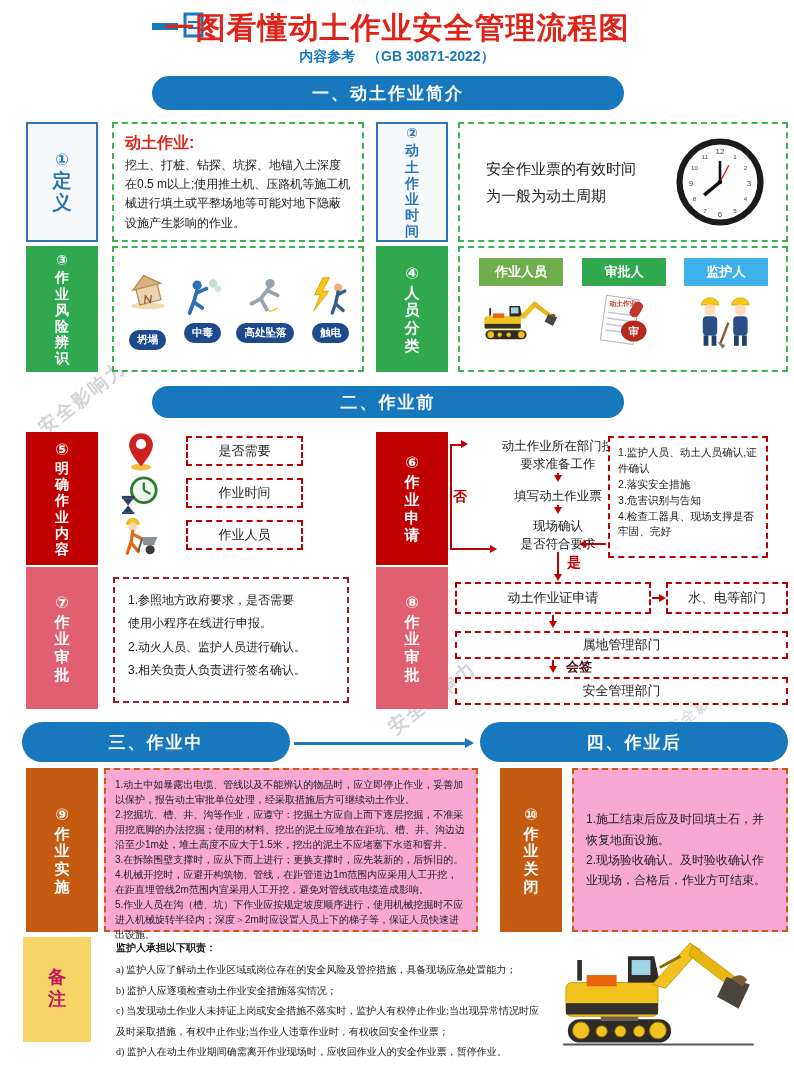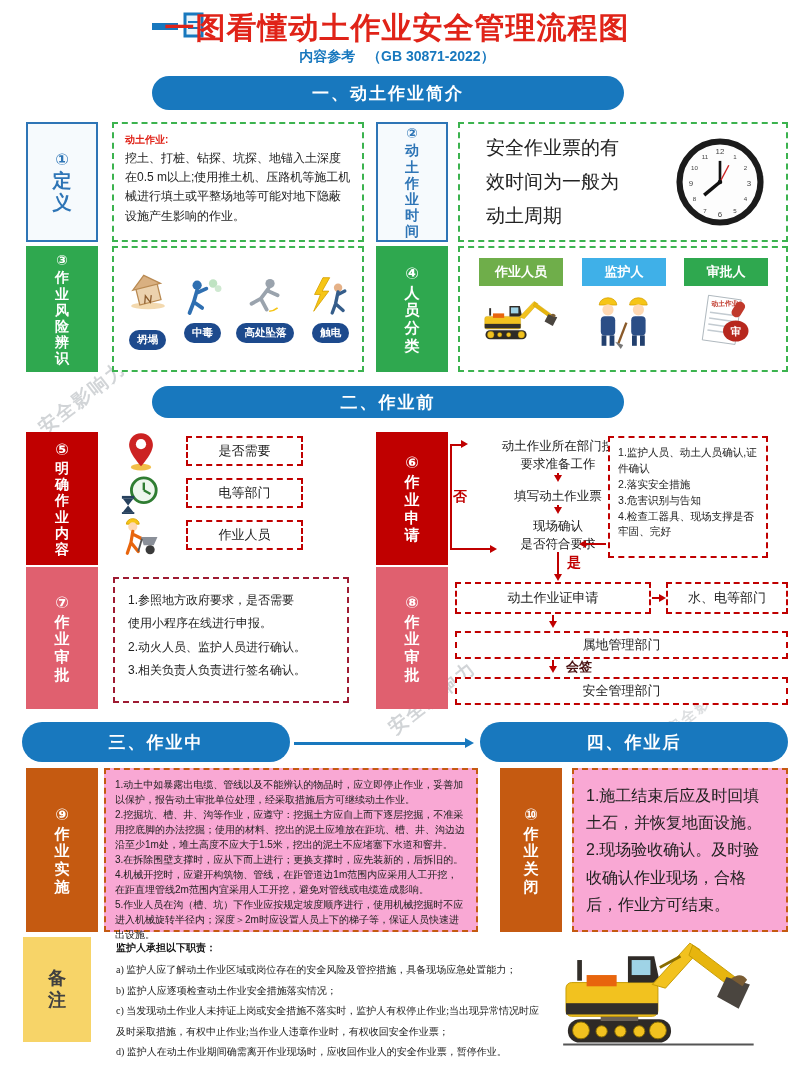--- a/index.html
+++ b/index.html
@@ -90,7 +90,7 @@
     <span class="chars" style="font-size:19px;">定义</span>
   </div>
   <div class="dash-green" style="left:112px;top:122px;width:252px;height:120px;padding:9px 11px;">
-    <div style="font-size:10px;font-weight:bold;color:#e02318;margin-bottom:2px;">动土作业:</div>
+    <div style="font-size:16px;font-weight:bold;color:#e02318;margin-bottom:2px;">动土作业:</div>
     <div style="font-size:12px;color:#222;line-height:1.6;">挖土、打桩、钻探、坑探、地锚入土深度在0.5 m以上;使用推土机、压路机等施工机械进行填土或平整场地等可能对地下隐蔽设施产生影响的作业。</div>
   </div>
 

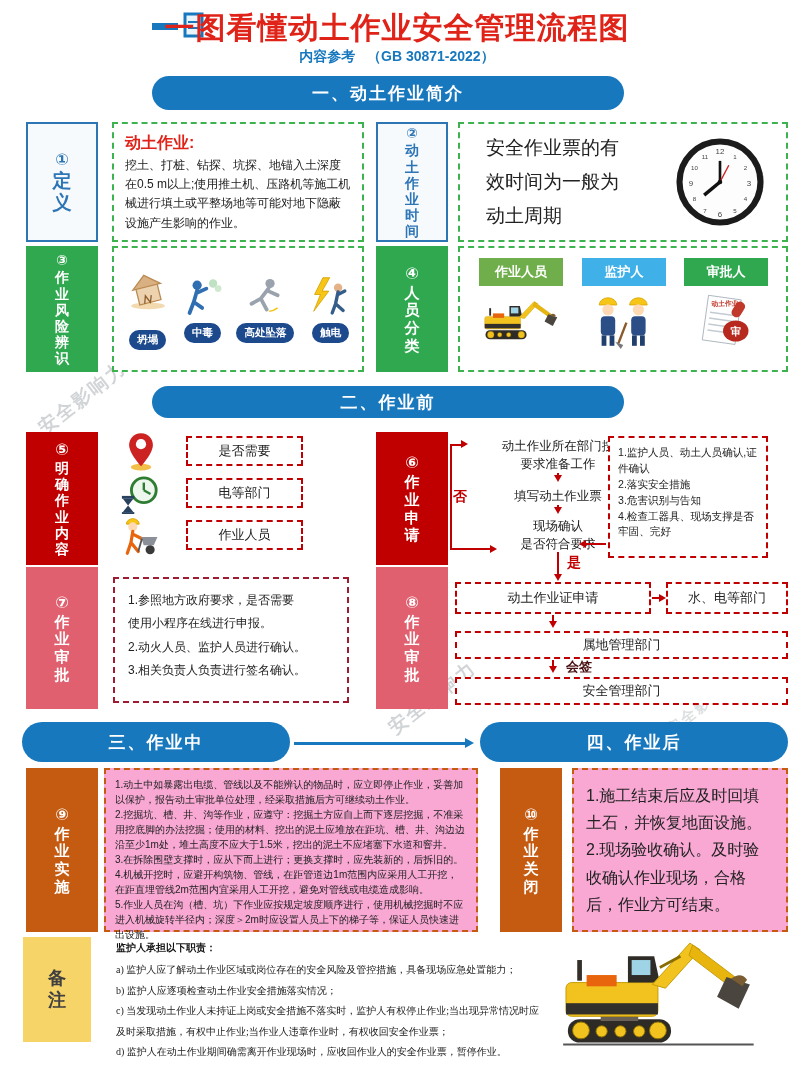--- a/index.html
+++ b/index.html
@@ -99,7 +99,7 @@
     <span class="chars sm">动土作业时间</span>
   </div>
   <div class="dash-green" style="left:458px;top:122px;width:330px;height:120px;display:flex;align-items:center;">
-    <div style="width:150px;margin-left:26px;font-size:19px;color:#222;line-height:1.8;">安全作业票的有效时间为一般为动土周期</div>
+    <div style="width:150px;margin-left:26px;font-size:15px;color:#222;line-height:1.8;">安全作业票的有效时间为一般为动土周期</div>
     <svg width="88" height="88" viewBox="0 0 100 100" style="margin-left:auto;margin-right:22px;">
       <circle cx="50" cy="50" r="46" fill="#fdfdfd" stroke="#1b1b1b" stroke-width="7"></circle>
       <g fill="#444" font-size="9" text-anchor="middle" font-family="Liberation Sans,sans-serif">

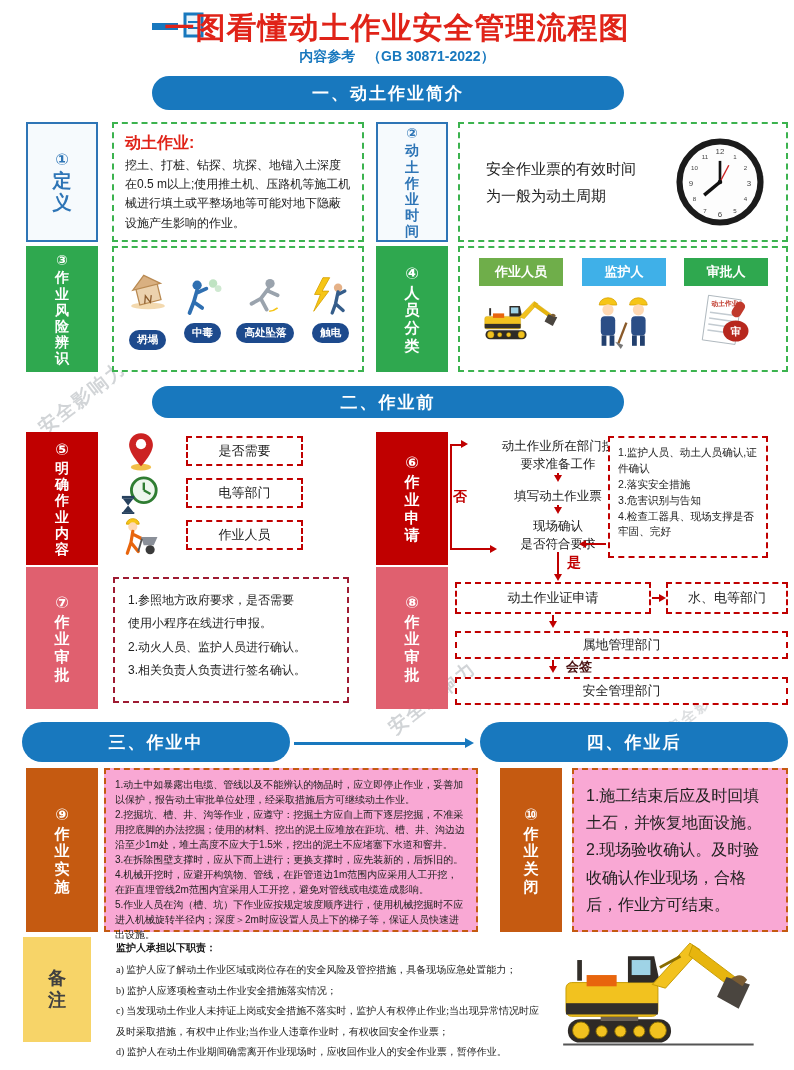--- a/index.html
+++ b/index.html
@@ -192,6 +192,22 @@
       </svg>
     </div>
     <div style="display:flex;flex-direction:column;align-items:center;gap:6px;">
+      <span class="role-tag" style="background:#2fa84f;">审批人</span>
+      <svg width="66" height="60" viewBox="0 0 80 80">
+        <g transform="rotate(8 40 40)">
+          <rect x="12" y="8" width="44" height="60" fill="#fff" stroke="#9aa5ad"></rect>
+          <line x1="17" y1="30" x2="50" y2="30" stroke="#c3cbd1" stroke-width="2"></line>
+          <line x1="17" y1="38" x2="50" y2="38" stroke="#c3cbd1" stroke-width="2"></line>
+          <line x1="17" y1="46" x2="50" y2="46" stroke="#c3cbd1" stroke-width="2"></line>
+          <line x1="17" y1="54" x2="42" y2="54" stroke="#c3cbd1" stroke-width="2"></line>
+          <text x="18" y="22" font-size="9" fill="#c0392b" transform="rotate(-10 18 22)" font-weight="bold">动土作业</text>
+        </g>
+        <rect x="50" y="12" width="13" height="22" rx="6" fill="#c0392b" transform="rotate(32 56 23)"></rect>
+        <ellipse cx="53" cy="52" rx="17" ry="14" fill="#b7281e"></ellipse>
+        <text x="53" y="57" font-size="14" fill="#fff" text-anchor="middle" font-weight="bold">审</text>
+      </svg>
+    </div>
+    <div style="display:flex;flex-direction:column;align-items:center;gap:6px;">
       <span class="role-tag" style="background:#3fb0e8;">监护人</span>
       <svg width="72" height="58" viewBox="0 0 90 72">
         <path d="M14 16 a11 9 0 0 1 22 0 z" fill="#f6c516" stroke="#d8a200"></path>
@@ -206,22 +222,6 @@
         <rect x="65" y="54" width="6" height="13" fill="#22406e"></rect>
         <line x1="48" y1="38" x2="38" y2="64" stroke="#8a5a2a" stroke-width="3"></line>
         <path d="M34 62 l10 4 -3 5 z" fill="#777"></path>
-      </svg>
-    </div>
-    <div style="display:flex;flex-direction:column;align-items:center;gap:6px;">
-      <span class="role-tag" style="background:#2fa84f;">审批人</span>
-      <svg width="66" height="60" viewBox="0 0 80 80">
-        <g transform="rotate(8 40 40)">
-          <rect x="12" y="8" width="44" height="60" fill="#fff" stroke="#9aa5ad"></rect>
-          <line x1="17" y1="30" x2="50" y2="30" stroke="#c3cbd1" stroke-width="2"></line>
-          <line x1="17" y1="38" x2="50" y2="38" stroke="#c3cbd1" stroke-width="2"></line>
-          <line x1="17" y1="46" x2="50" y2="46" stroke="#c3cbd1" stroke-width="2"></line>
-          <line x1="17" y1="54" x2="42" y2="54" stroke="#c3cbd1" stroke-width="2"></line>
-          <text x="18" y="22" font-size="9" fill="#c0392b" transform="rotate(-10 18 22)" font-weight="bold">动土作业</text>
-        </g>
-        <rect x="50" y="12" width="13" height="22" rx="6" fill="#c0392b" transform="rotate(32 56 23)"></rect>
-        <ellipse cx="53" cy="52" rx="17" ry="14" fill="#b7281e"></ellipse>
-        <text x="53" y="57" font-size="14" fill="#fff" text-anchor="middle" font-weight="bold">审</text>
       </svg>
     </div>
   </div>

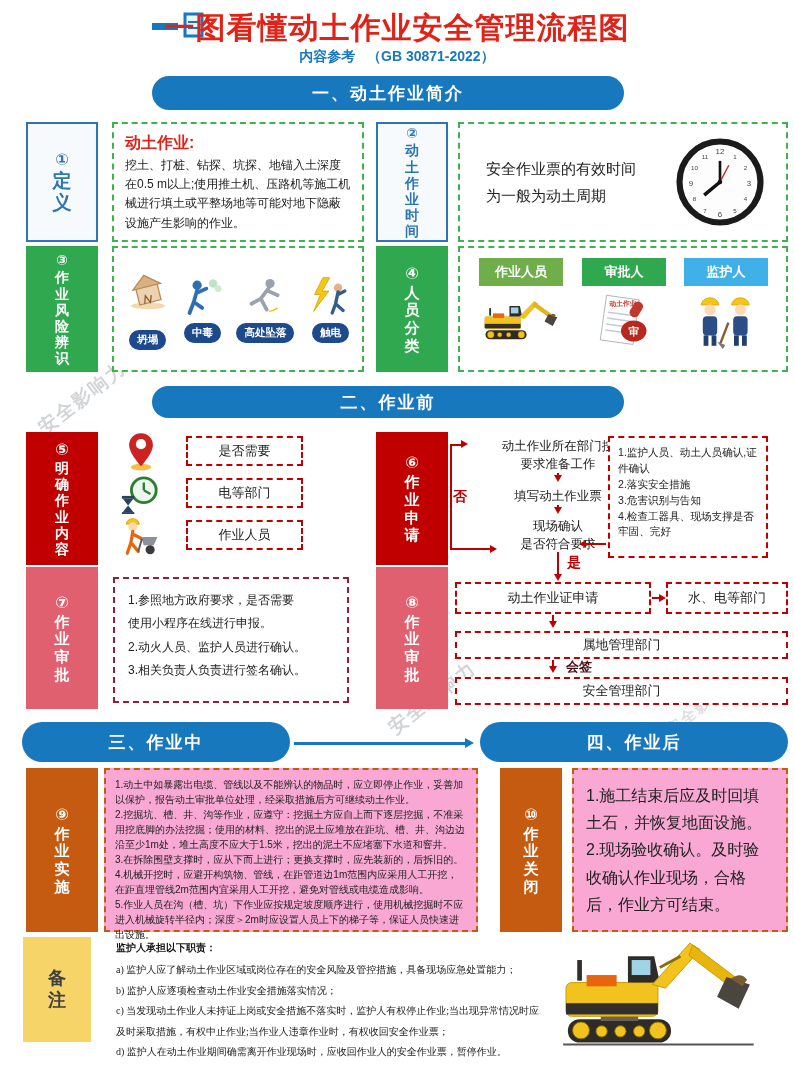--- a/index.html
+++ b/index.html
@@ -248,7 +248,7 @@
     <polygon points="5,40 16,40 10.5,33" fill="#27415e"></polygon>
     <rect x="4" y="40" width="13" height="3" fill="#27415e"></rect>
   </svg>
-  <div class="dash-red cbox" style="left:186px;top:478px;width:117px;height:30px;">电等部门</div>
+  <div class="dash-red cbox" style="left:186px;top:478px;width:117px;height:30px;">作业时间</div>
 
   <svg class="abs" style="left:120px;top:516px;" width="42" height="40" viewBox="0 0 46 42">
     <path d="M7 8 a7 6 0 0 1 14 0 z" fill="#f6c516" stroke="#d8a200"></path>

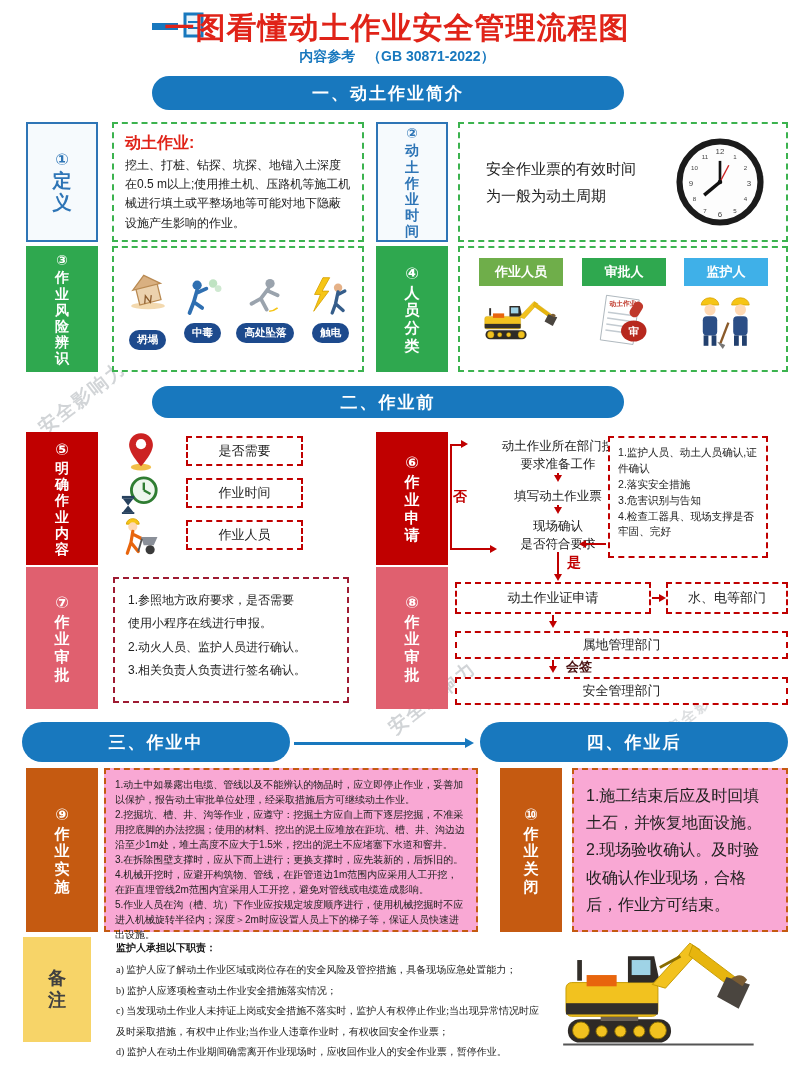--- a/index.html
+++ b/index.html
@@ -333,7 +333,7 @@
     <span class="chars">作业关闭</span>
   </div>
   <div class="dash-orange" style="left:572px;top:768px;width:216px;height:164px;display:flex;align-items:center;padding:0 12px;box-sizing:border-box;">
-    <div class="pre" style="font-size:16px;color:#222;line-height:1.7;">1.施工结束后应及时回填土石，并恢复地面设施。
+    <div class="pre" style="font-size:12px;color:#222;line-height:1.7;">1.施工结束后应及时回填土石，并恢复地面设施。
 2.现场验收确认。及时验收确认作业现场，合格后，作业方可结束。</div>
   </div>
 

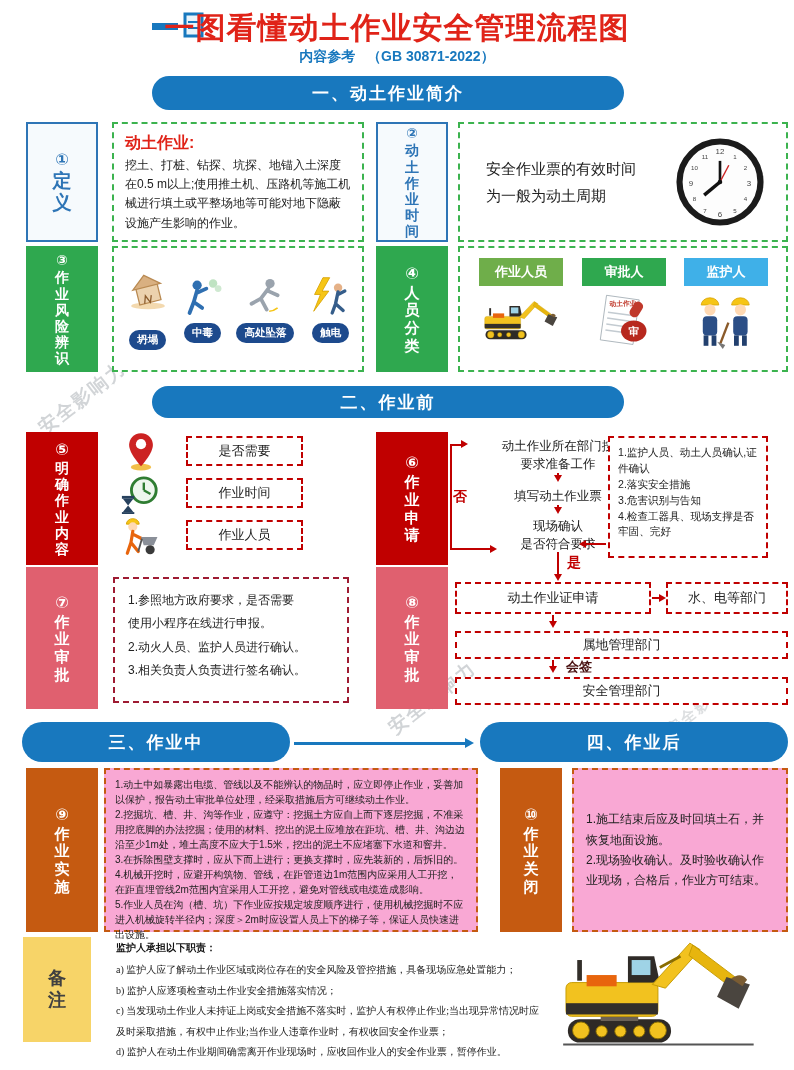--- a/index.html
+++ b/index.html
@@ -25,7 +25,7 @@
   .lbl-darkred{background:#c00000;color:#fff;}
   .lbl-pink{background:#e0606f;color:#fff;}
   .lbl-orange{background:#c55a11;color:#fff;}
-  .lbl-yellow{background:#f7d468;color:#404040;}
+  .lbl-yellow{background:#f7d468;color:#be185d;font-family:Liberation Mono, monospace;}
 
   
   .dash-green{position:absolute;border:2px dashed #3cb34f;background:#fff;box-sizing:border-box;}

